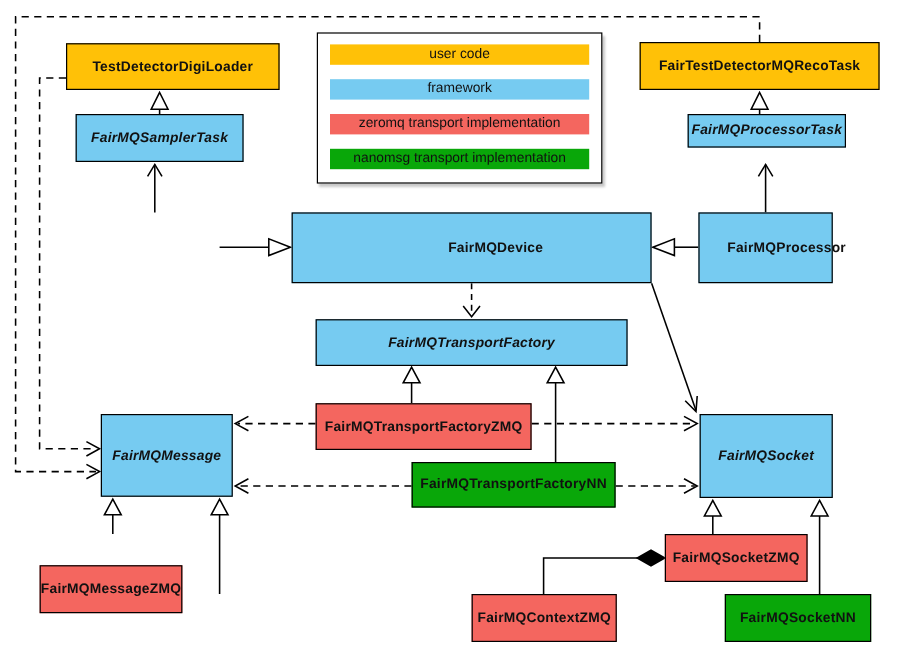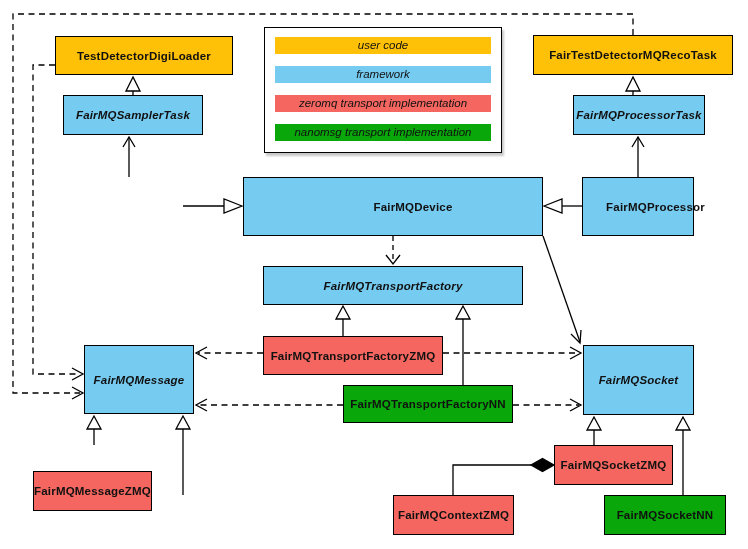--- a/index.html
+++ b/index.html
@@ -28,7 +28,6 @@
     display:flex;flex-direction:column;justify-content:space-between;
     padding:9px 10px 11px 10px;
     box-shadow:2px 3px 2px rgba(0,0,0,.22);
-    font-style:italic;
   }
   .legend-item{
     height:17px;line-height:17px;

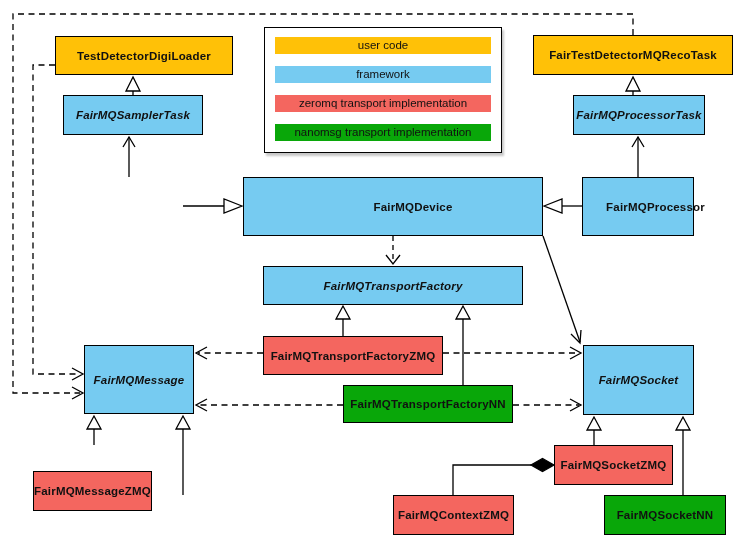--- a/index.html
+++ b/index.html
@@ -161,7 +161,7 @@
 
   <div class="node abstract" style="left: 63px; top: 95px; width: 140px; height: 40px; background: rgb(118, 203, 241);">FairMQSamplerTask</div>
 
-  <div class="node abstract" style="left: 573px; top: 95px; width: 132px; height: 40px; background: rgb(118, 203, 241);">FairMQProcessorTask</div>
+  <div class="node abstract" style="left: 573px; top: 95px; width: 132px; height: 28px; background: rgb(118, 203, 241);">FairMQProcessorTask</div>
 
 
   <div class="node" style="left: 243px; top: 177px; width: 300px; height: 59px; background: rgb(118, 203, 241); padding-left: 40px;">FairMQDevice</div>

